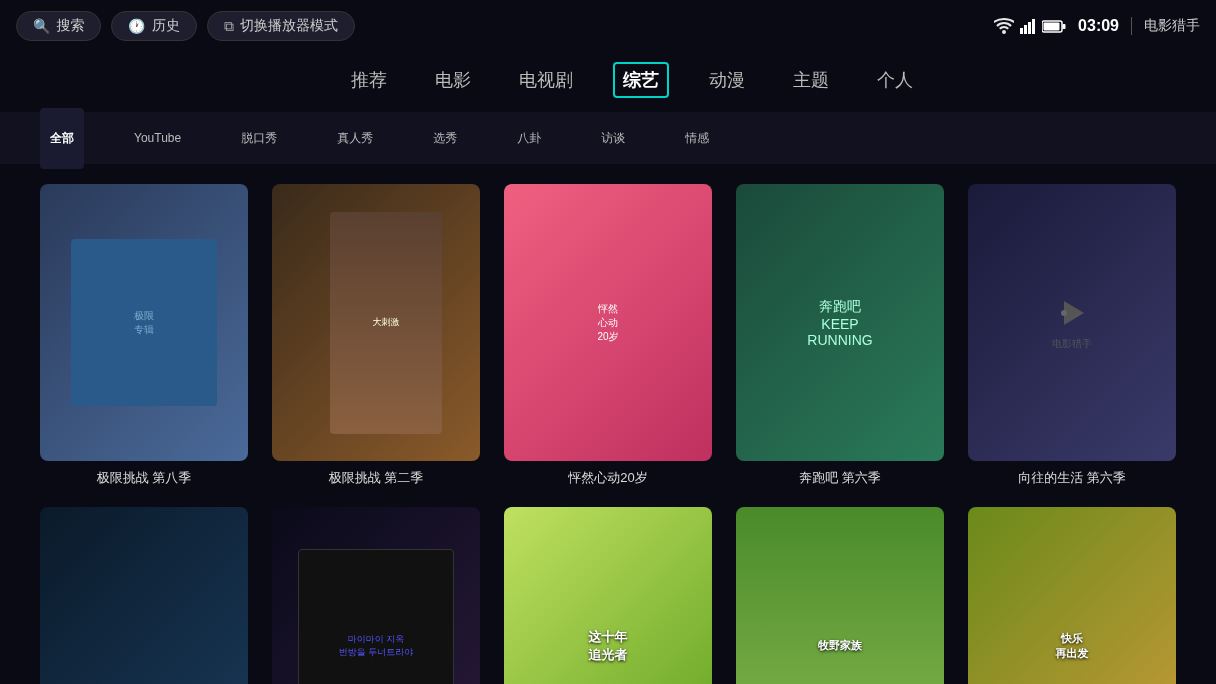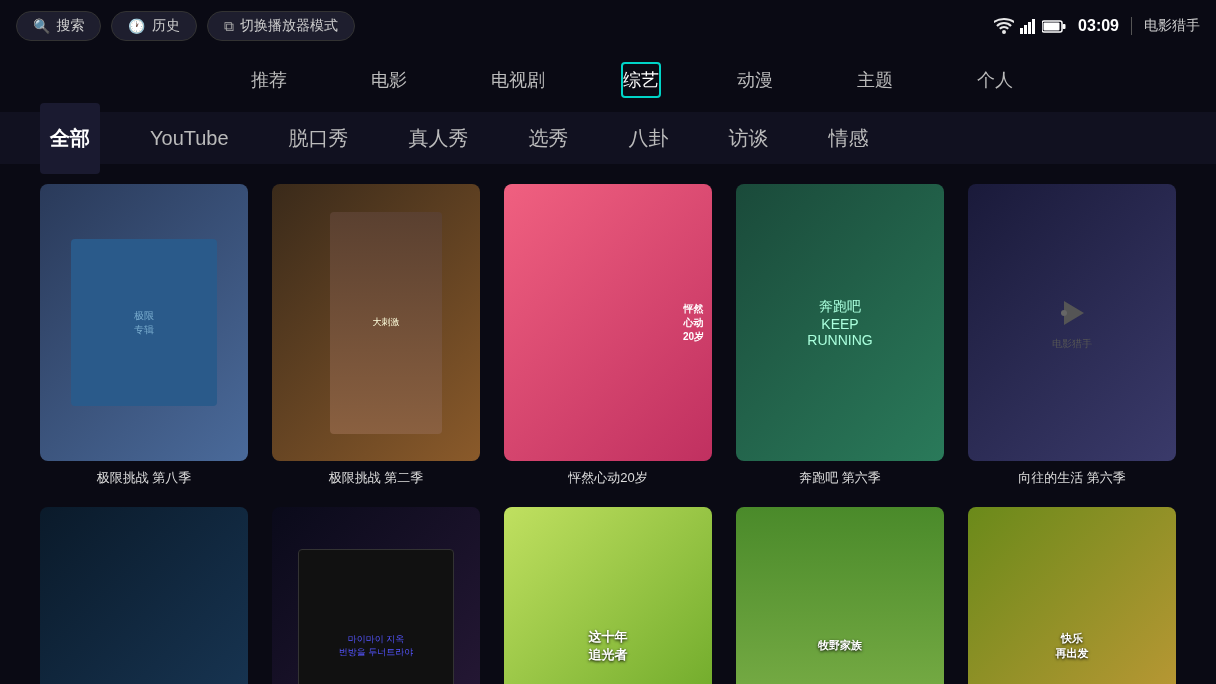--- a/index.html
+++ b/index.html
@@ -73,7 +73,7 @@
       display: flex;
       justify-content: center;
       align-items: center;
-      gap: 68px;
+      gap: 32px;
       padding: 10px 0 14px;
       margin-left: 48px;
     }

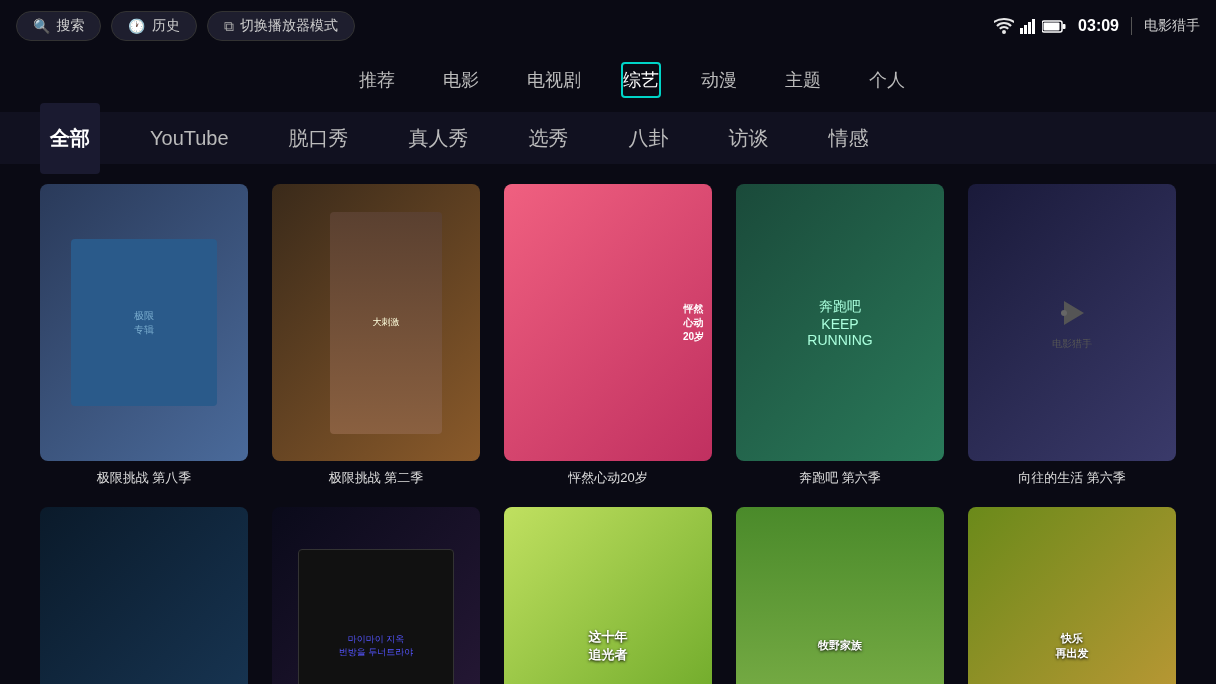--- a/index.html
+++ b/index.html
@@ -85,10 +85,10 @@
     }
     .nav-tab.active {
       color: #fff;
-      font-weight: normal;
+      font-weight: bold;
       border: 2px solid #00d4c8;
       border-radius: 4px;
-      padding: 4px 0;
+      padding: 4px 8px;
     }
 
     

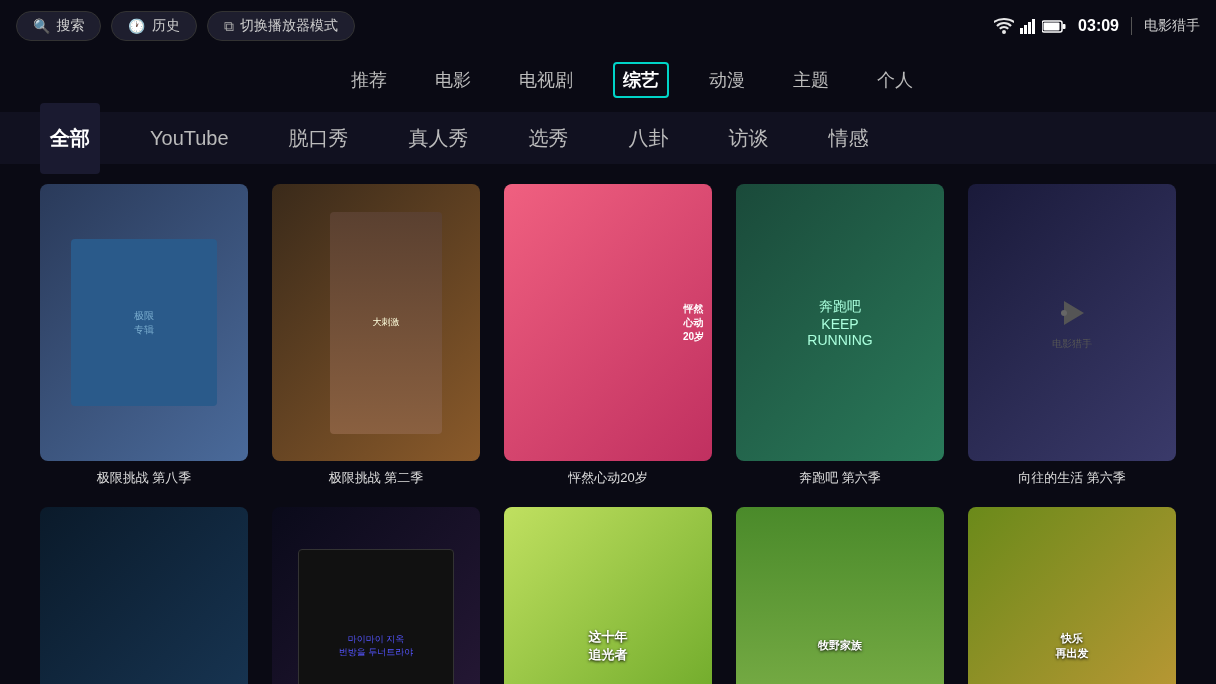--- a/index.html
+++ b/index.html
@@ -101,7 +101,7 @@
       gap: 40px;
     }
     .sub-tab {
-      font-size: 20px;
+      font-size: 12px;
       color: #bbb;
       cursor: pointer;
       padding: 22px 10px;

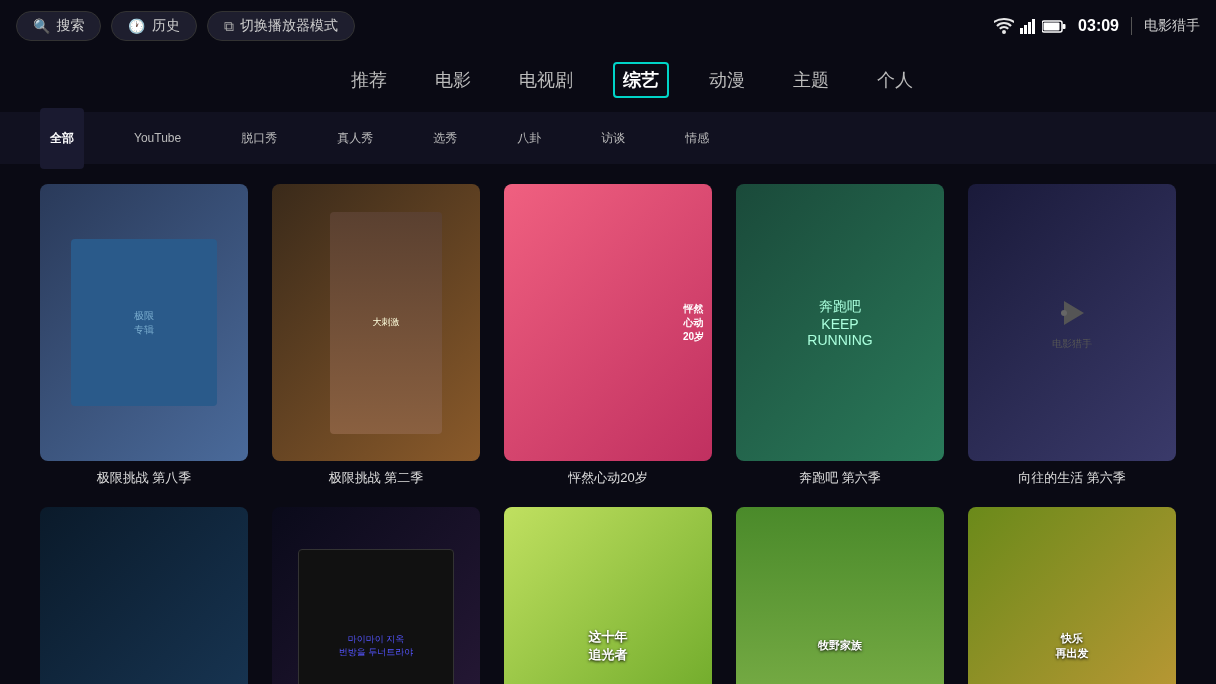--- a/index.html
+++ b/index.html
@@ -265,7 +265,7 @@
 
   <div class="card">
     <div class="card-thumb grad3">
-      <div style="width:100%;height:100%;background:linear-gradient(135deg,#f06080,#c03060);display:flex;align-items:center;justify-content:flex-end;font-weight:bold;">
+      <div style="width:100%;height:100%;background:linear-gradient(135deg,#f06080,#c03060);display:flex;align-items:center;justify-content:center;">
         <span style="color:#fff;font-size:10px;text-align:center;padding:8px;">怦然<br>心动<br>20岁</span>
       </div>
     </div>

